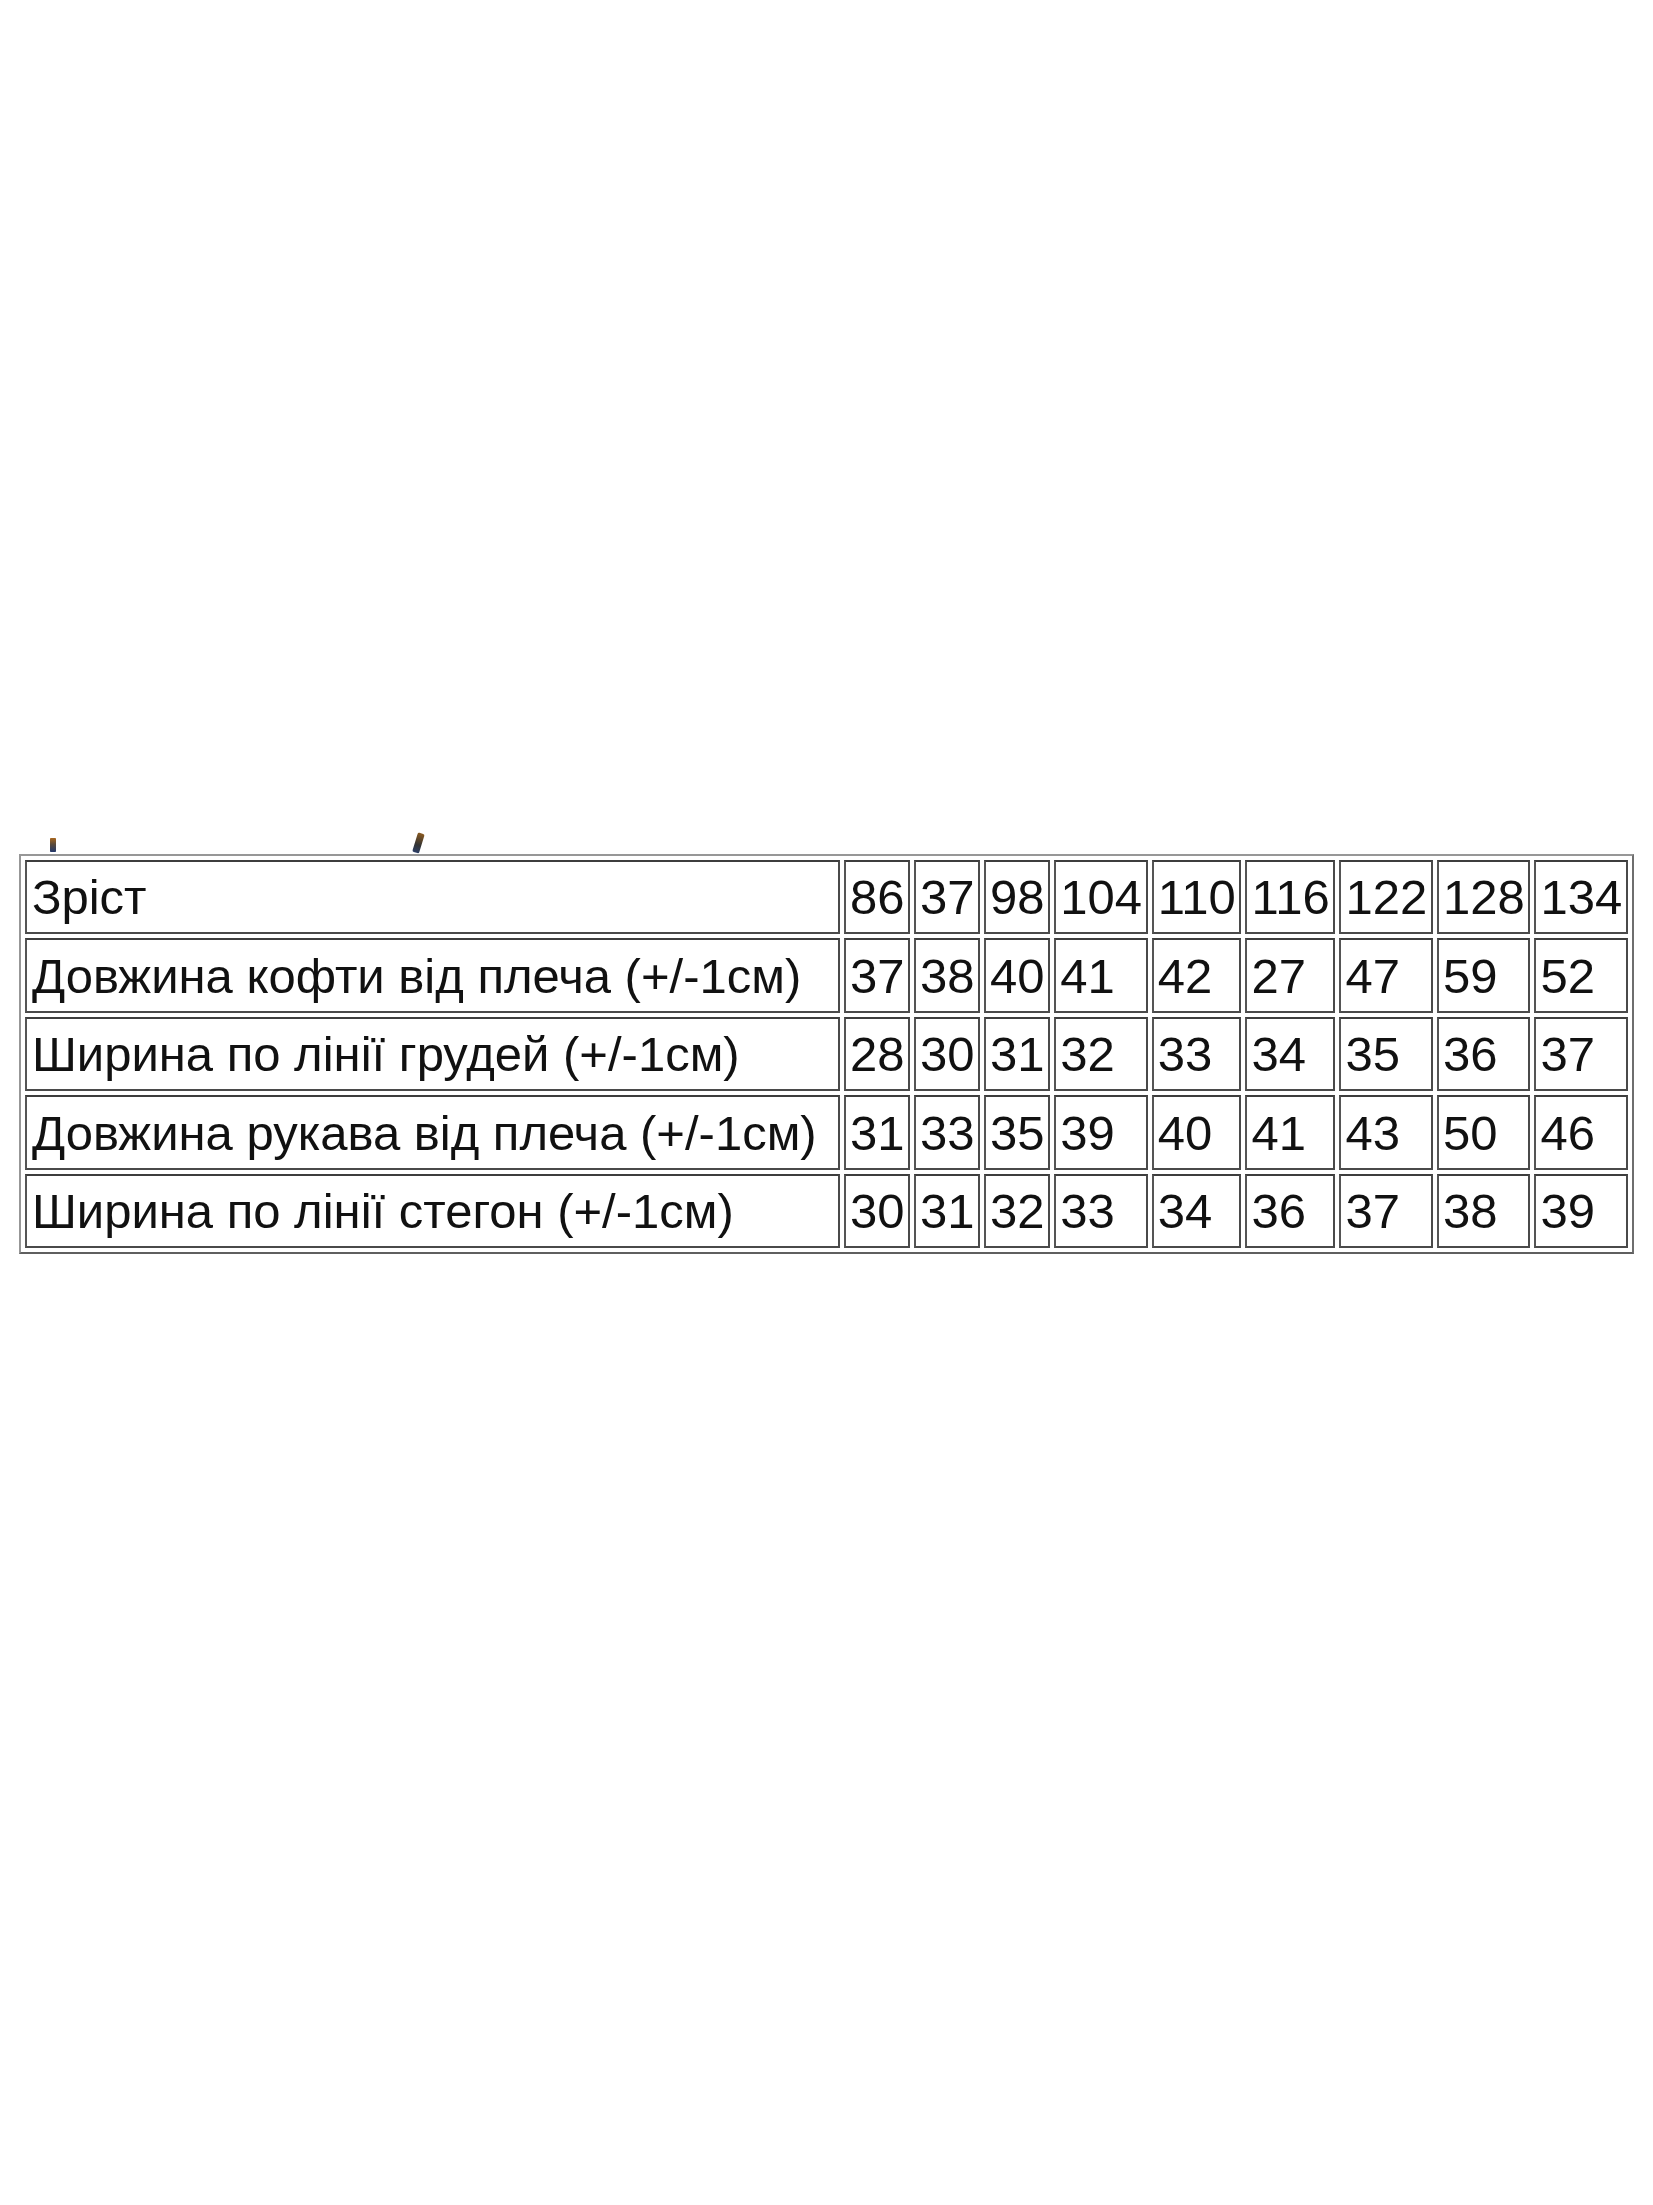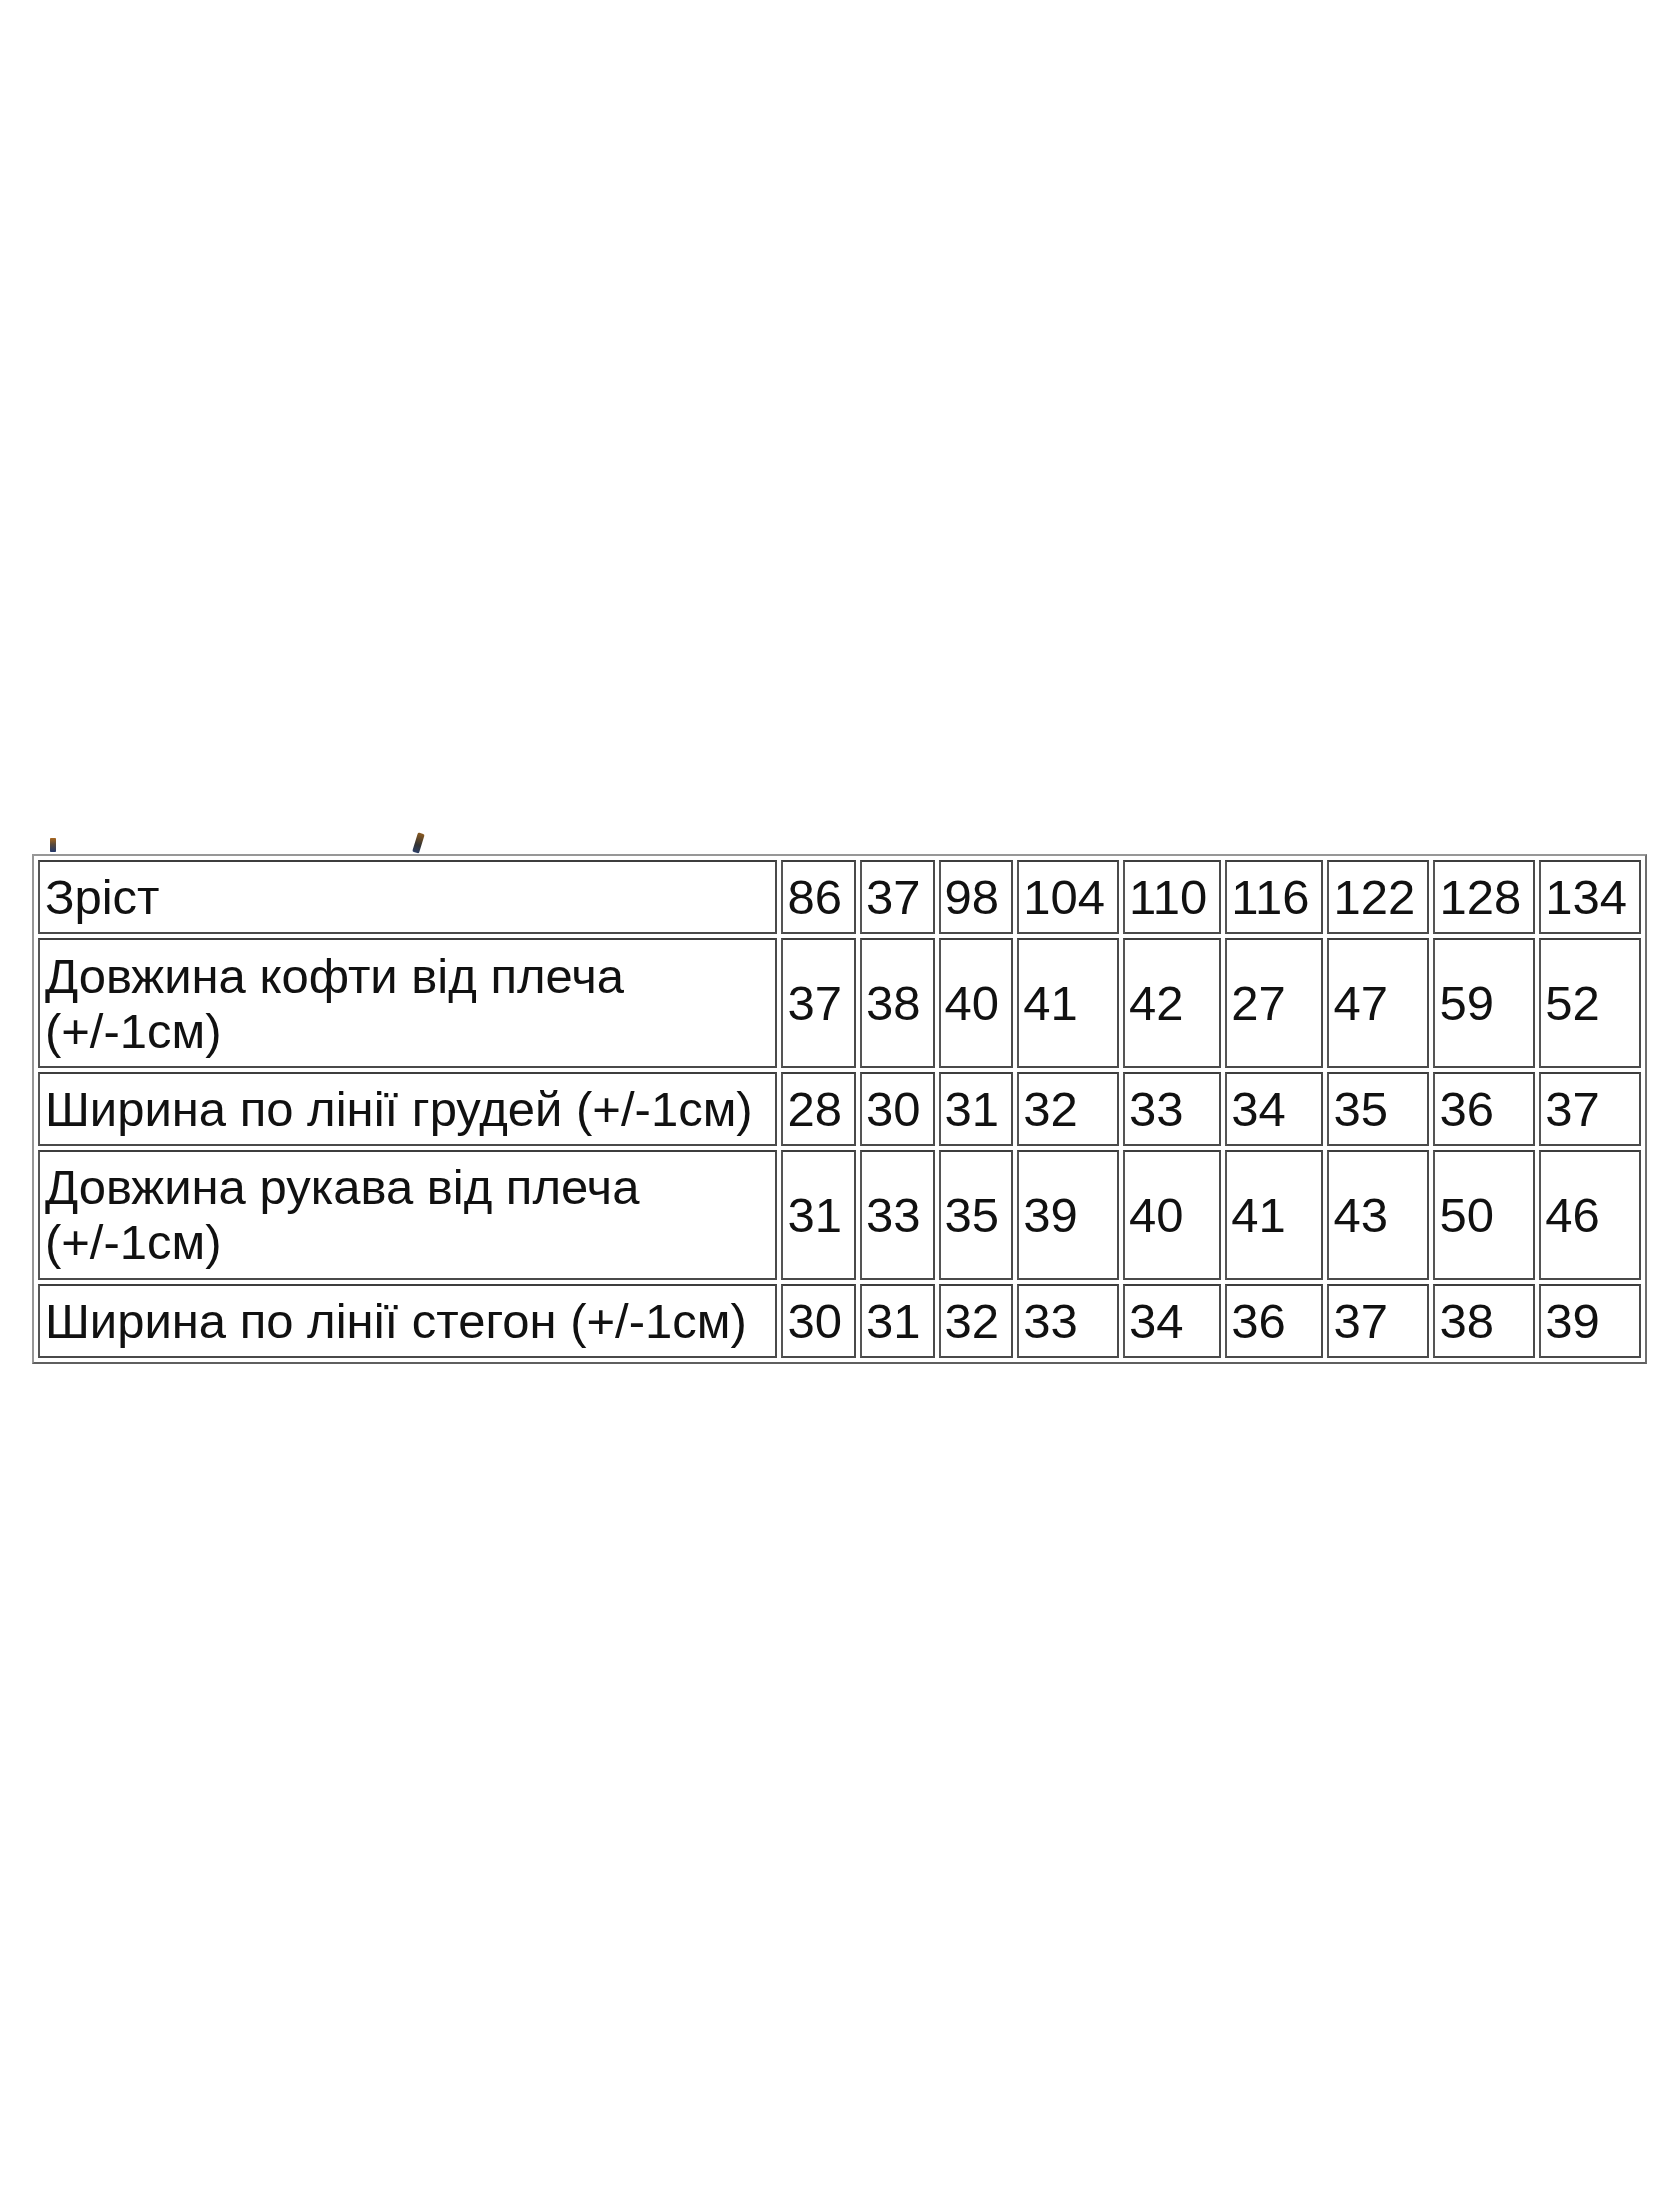--- a/index.html
+++ b/index.html
@@ -19,7 +19,7 @@
   
   .size-table {
     position: absolute;
-    left: 32px;
+    left: 19px;
     top: 854px;
     width: 1615px;
     border-collapse: separate;

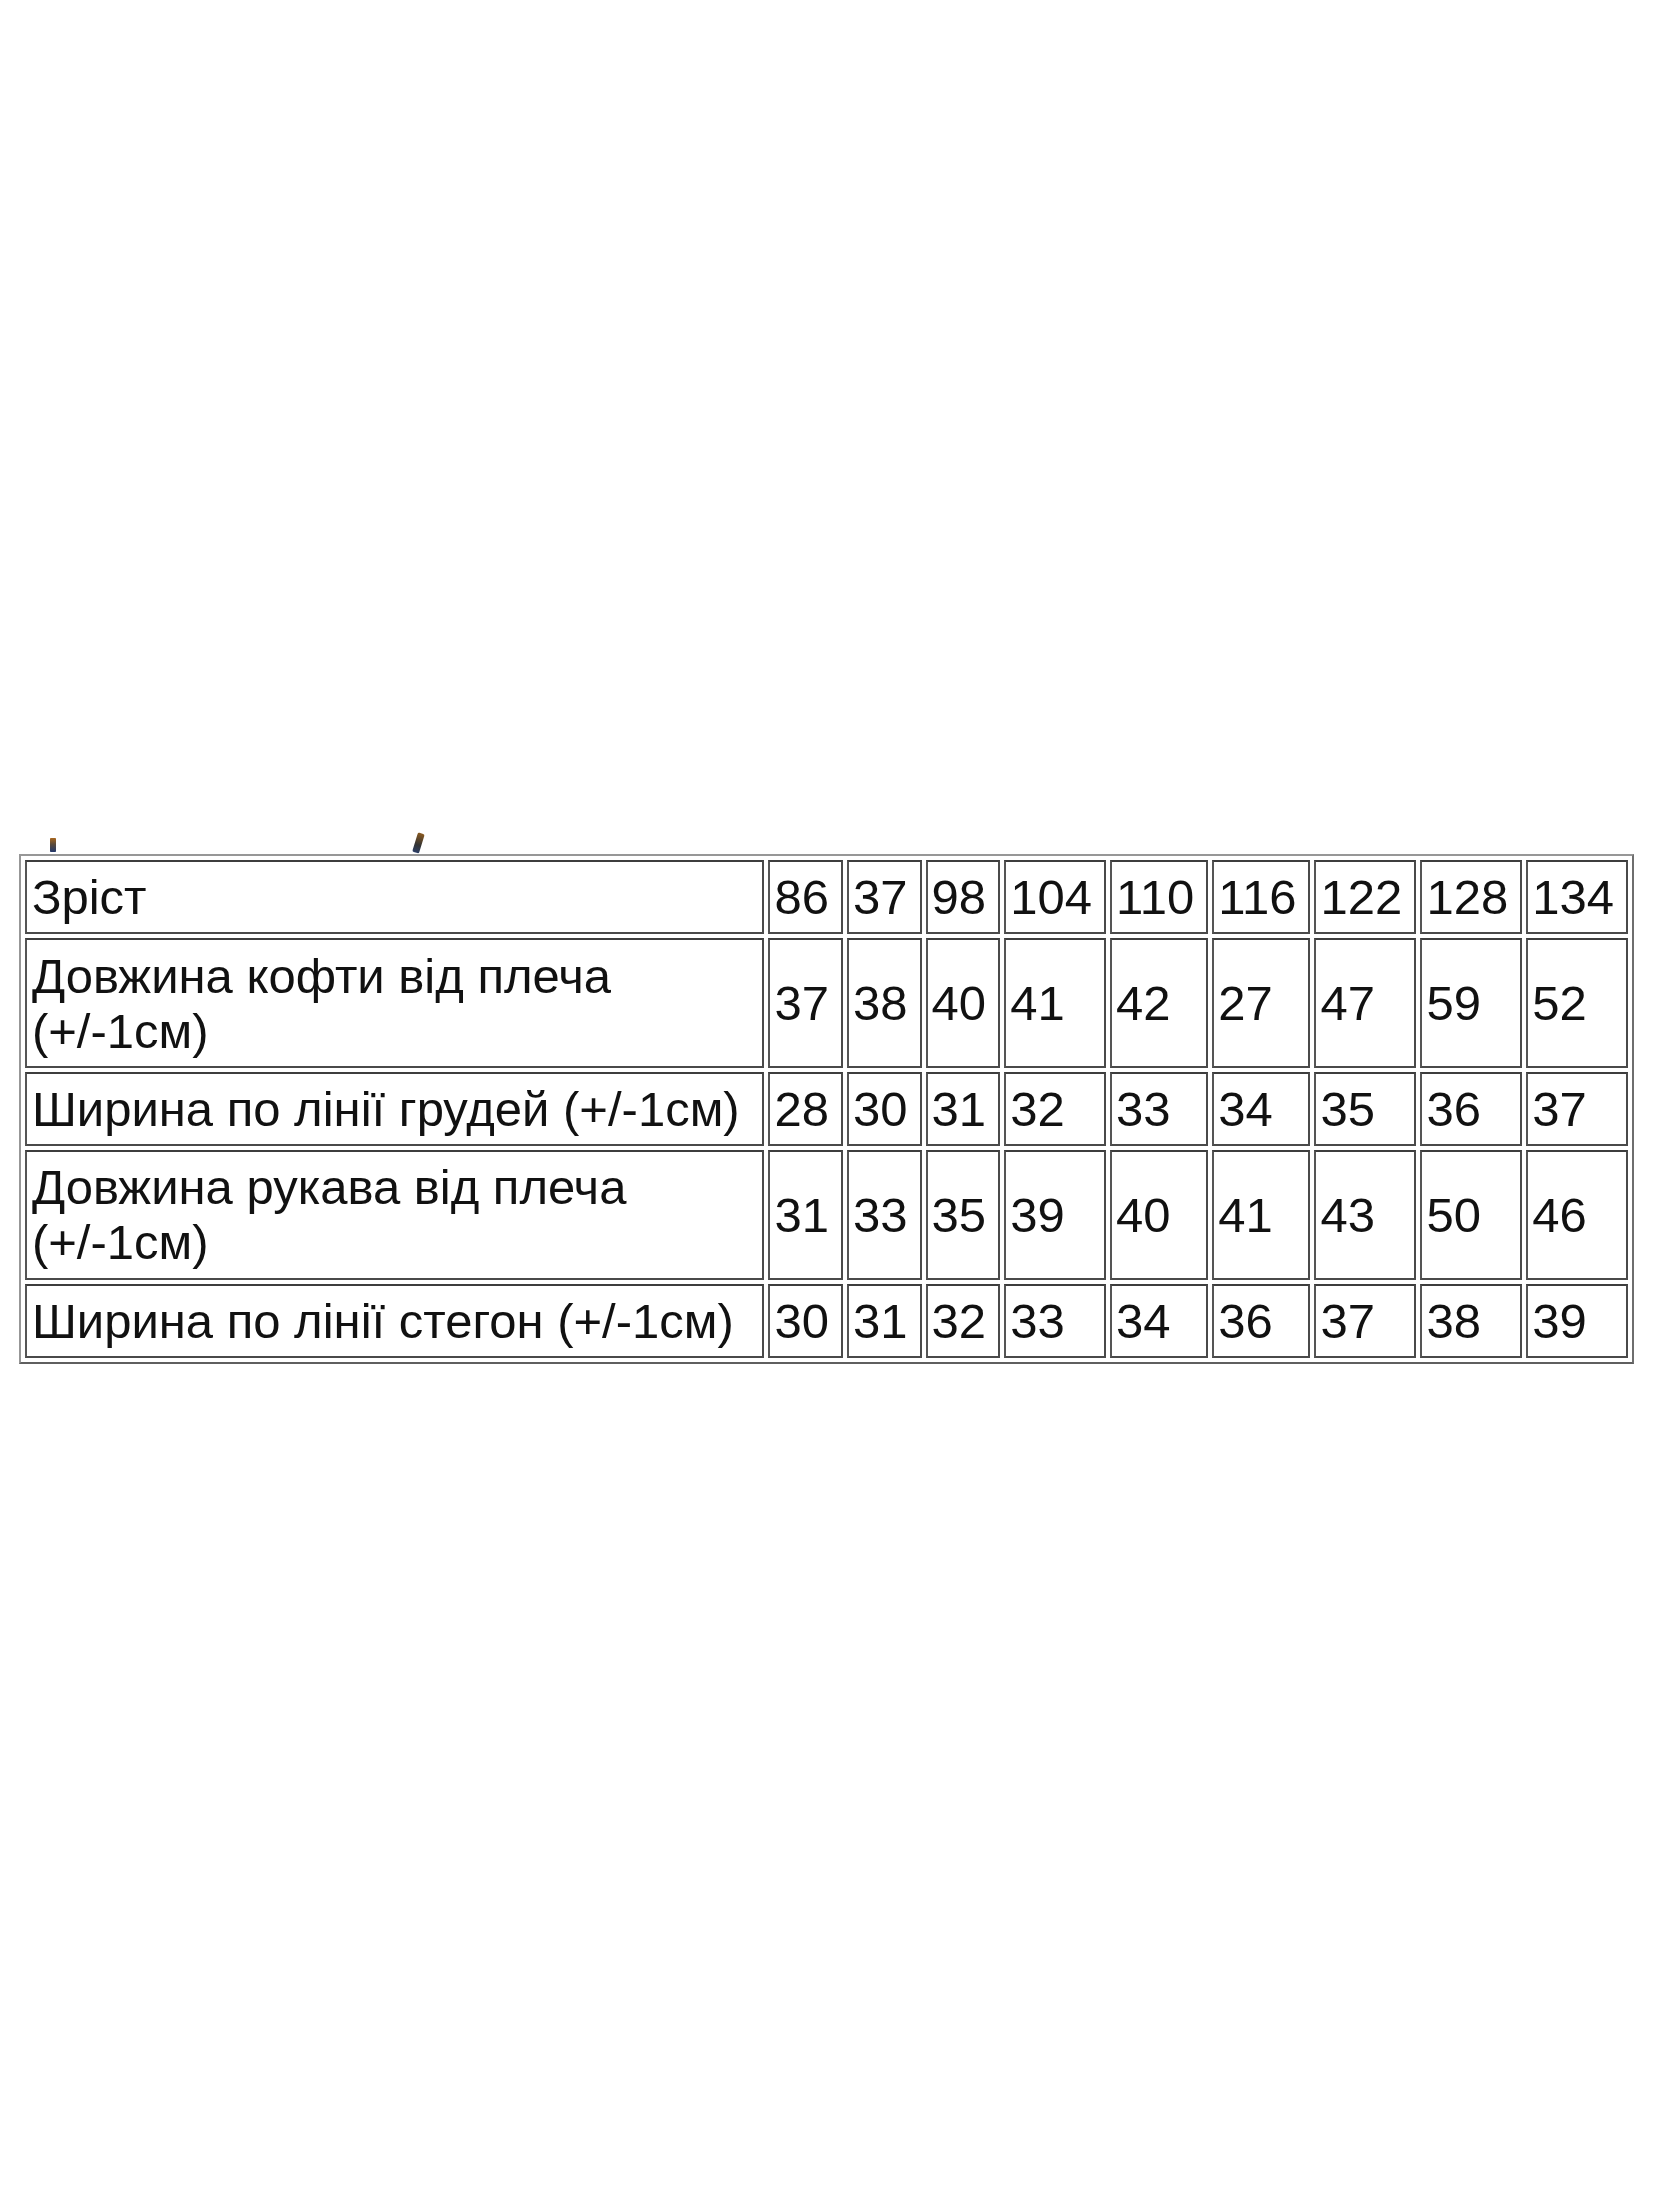--- a/index.html
+++ b/index.html
@@ -49,7 +49,7 @@
     text-align: left;
     white-space: nowrap;
     padding-left: 4.1px;
-    padding-right: 12px;
+    padding-right: 3px;
     margin-top: 36px;
   }
 

